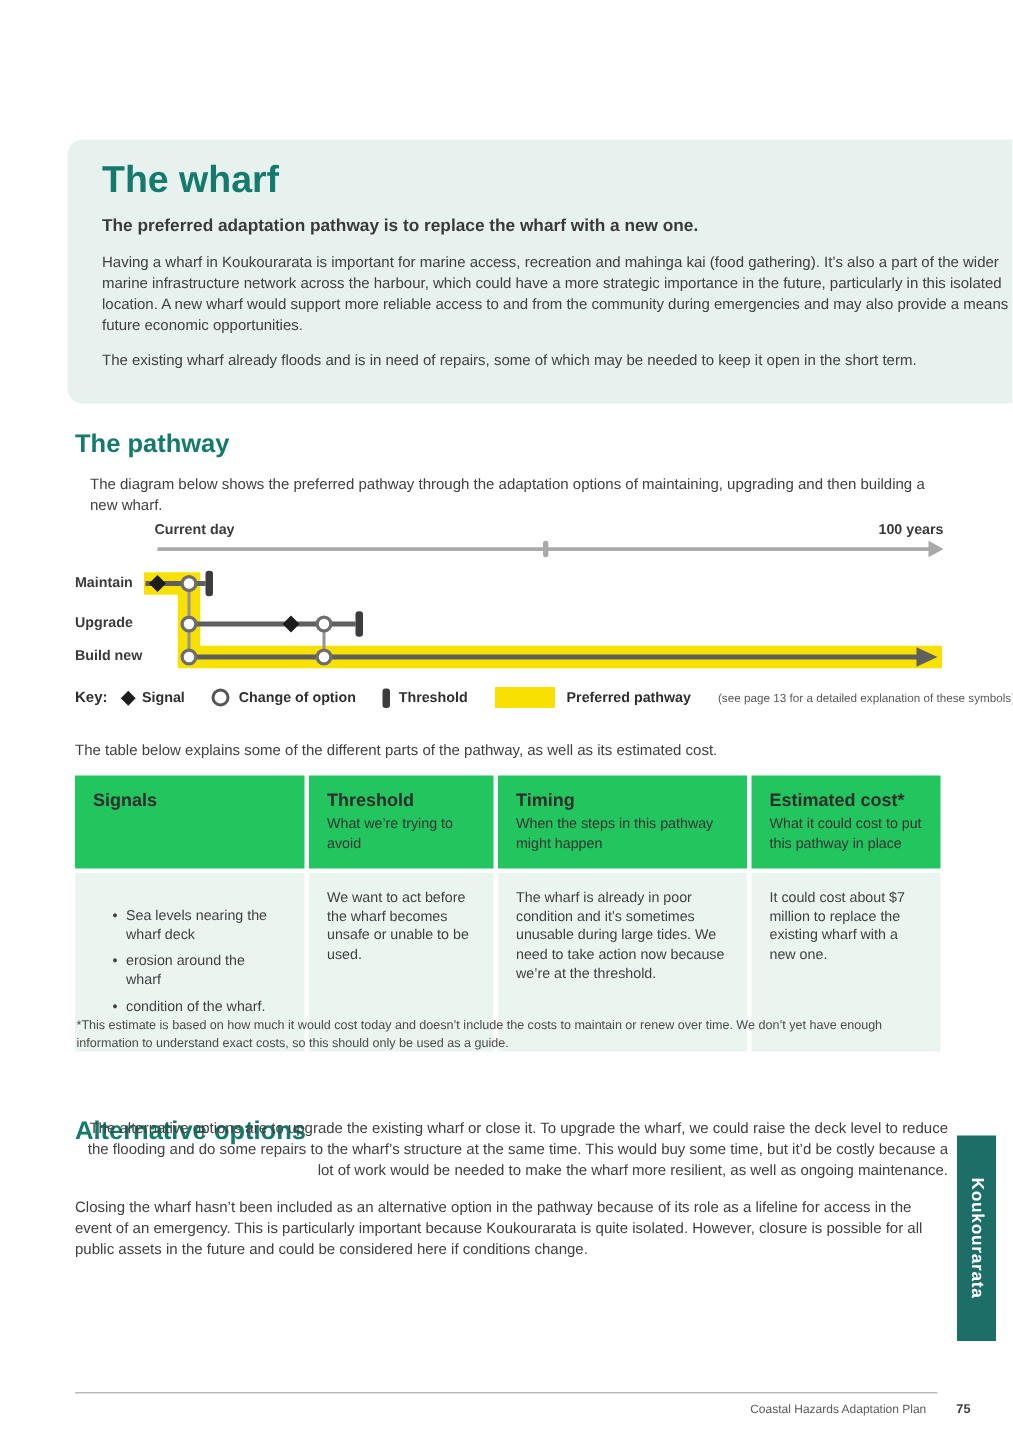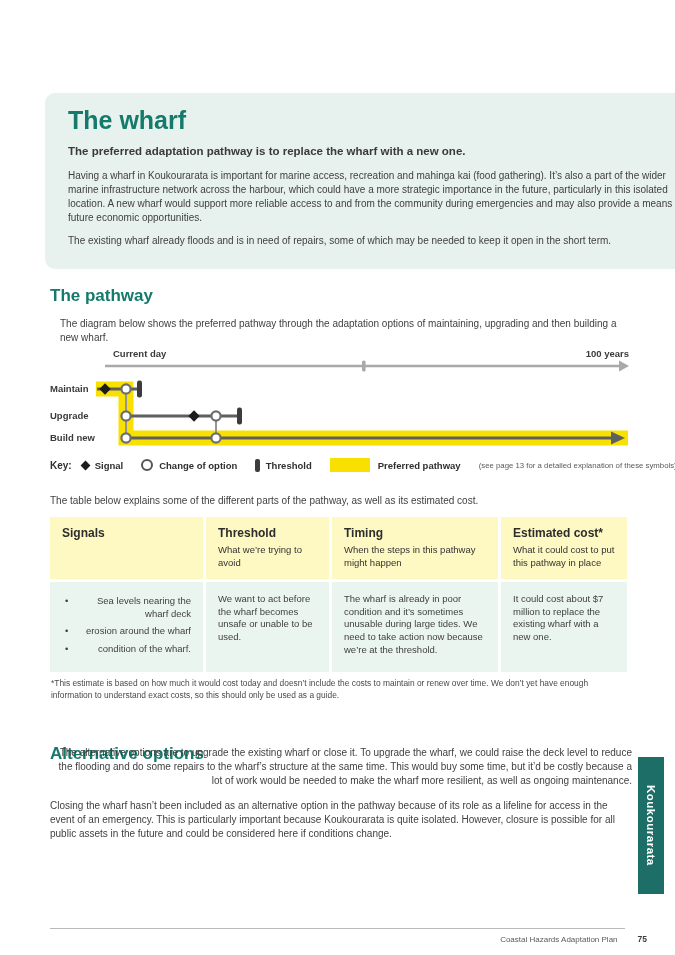--- a/index.html
+++ b/index.html
@@ -42,7 +42,7 @@
   .tl-label{
     position:absolute;top:348px;font-size:9.5px;font-weight:bold;color:#3a3a3a;
   }
-  .tl-start{left:113px;text-align:right;}
+  .tl-start{left:103px;text-align:right;}
   .tl-end{right:46px;}
   .diagram{position:absolute;left:0;top:345px;}
   .row-label{

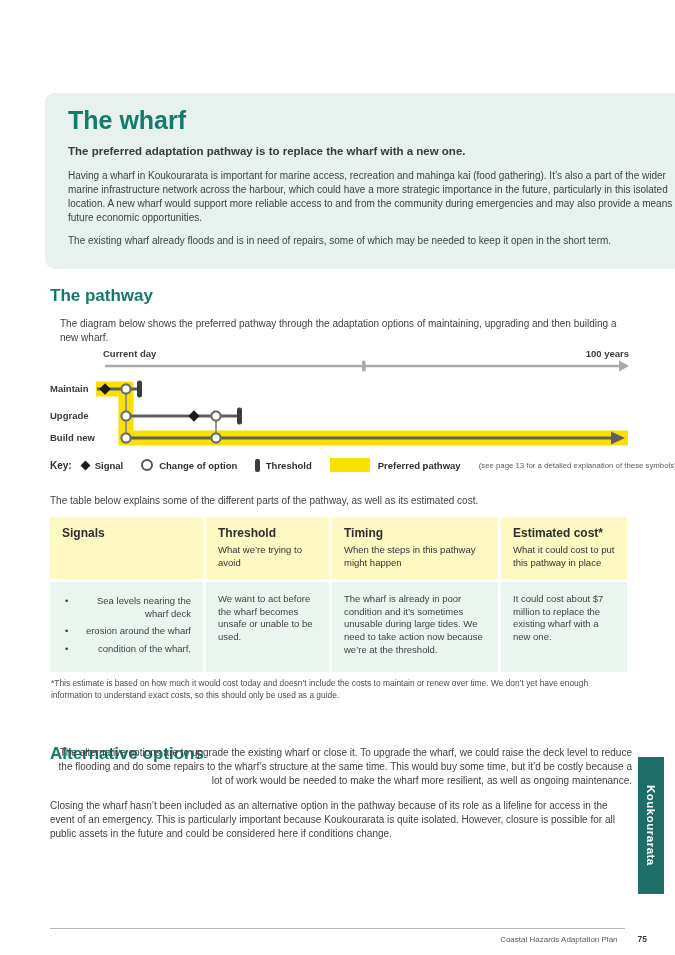--- a/index.html
+++ b/index.html
@@ -67,7 +67,7 @@
     display:grid;grid-template-columns:153px 123px 166px 126px;gap:3px;
   }
   .ptable .hcell{
-    background:#fef9c3;padding:9px 10px 10px 12px;box-sizing:border-box;
+    background:#22c55e;padding:9px 10px 10px 12px;box-sizing:border-box;
   }
   .ptable .hcell .t{font-size:12px;font-weight:bold;color:#2d2d2d;margin:0 0 4px 0;line-height:1.2;}
   .ptable .hcell .s{font-size:9.5px;color:#333;margin:0;line-height:1.3;}

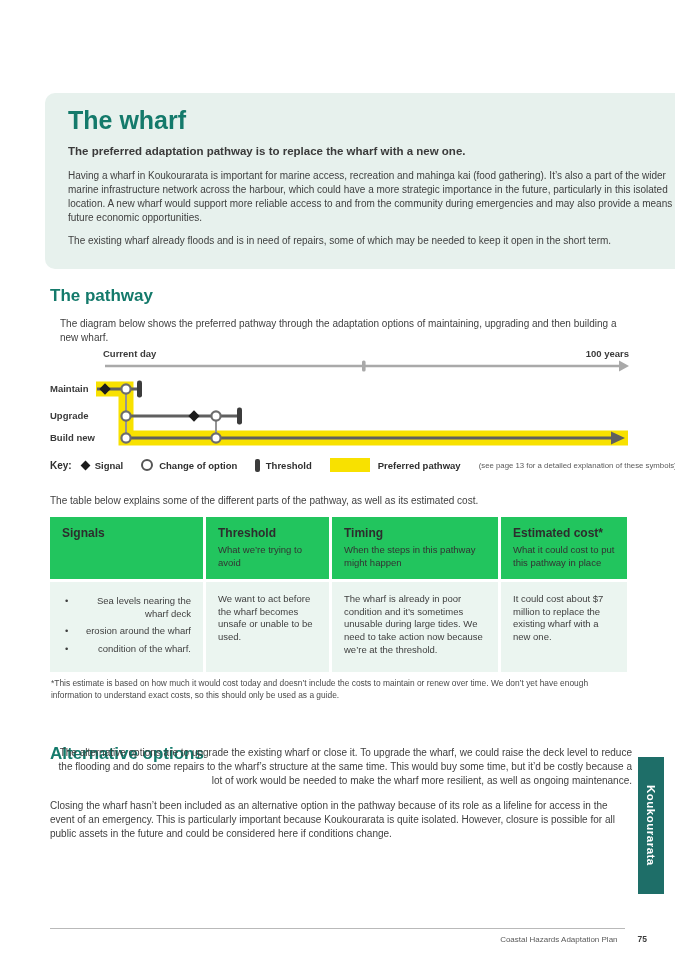--- a/index.html
+++ b/index.html
@@ -76,7 +76,7 @@
     font-size:9.5px;line-height:1.33;color:#3f3f3f;min-height:82px;
   }
   .ptable .bcell p{margin:0;}
-  .ptable ul{margin:2px;padding:0;list-style:none;text-align:right;}
+  .ptable ul{margin:12px;padding:0;list-style:none;}
   .ptable li{
     position:relative;padding-left:10px;margin-bottom:5px;
   }

